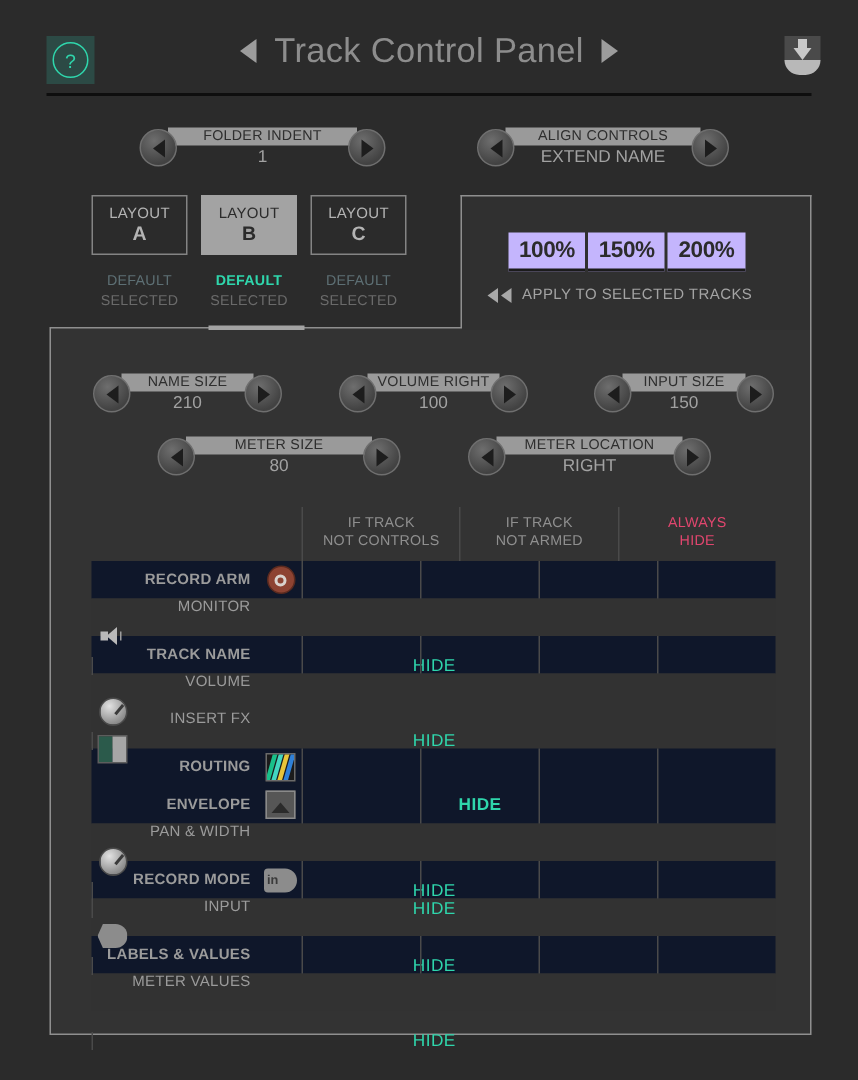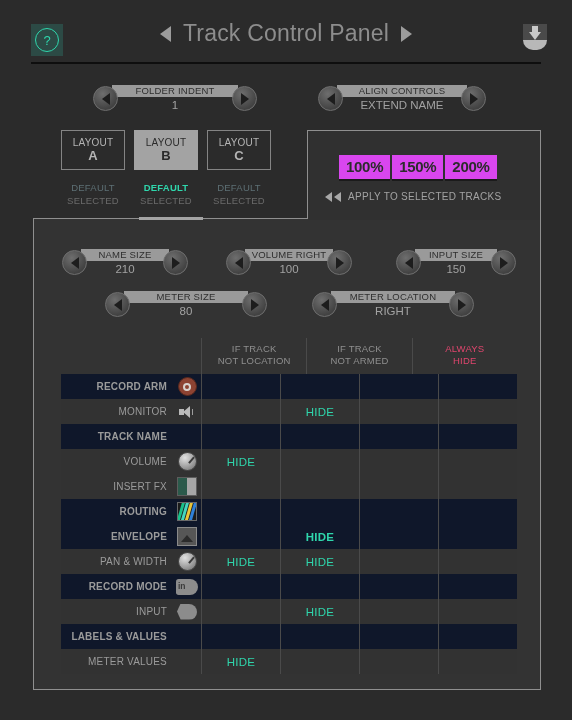--- a/index.html
+++ b/index.html
@@ -86,7 +86,7 @@
   }
   .pcts{position:absolute;left:31px;top:24px;display:flex;gap:2px;}
   .pct{
-    background:#d946ef;color:#2c2c2c;font-size:15px;font-weight:bold;
+    background:#c4b5fd;color:#2c2c2c;font-size:15px;font-weight:bold;
     padding:3px 7px 3px 7px;line-height:18px;letter-spacing:-.3px;
     border-bottom:2px solid #1b1b1b;
   }

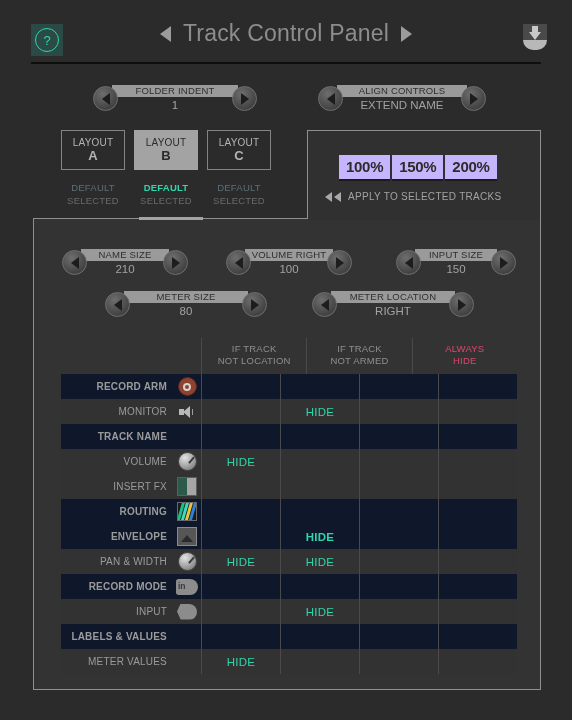--- a/index.html
+++ b/index.html
@@ -338,7 +338,7 @@
       <div class="ic"></div>
       <div class="th vline" style="flex:1">
         <span>IF TRACK</span>
-        <span>NOT LOCATION</span>
+        <span>NOT CONTROLS</span>
       </div>
       <div class="th vline" style="flex:1">
         <span>IF TRACK</span>

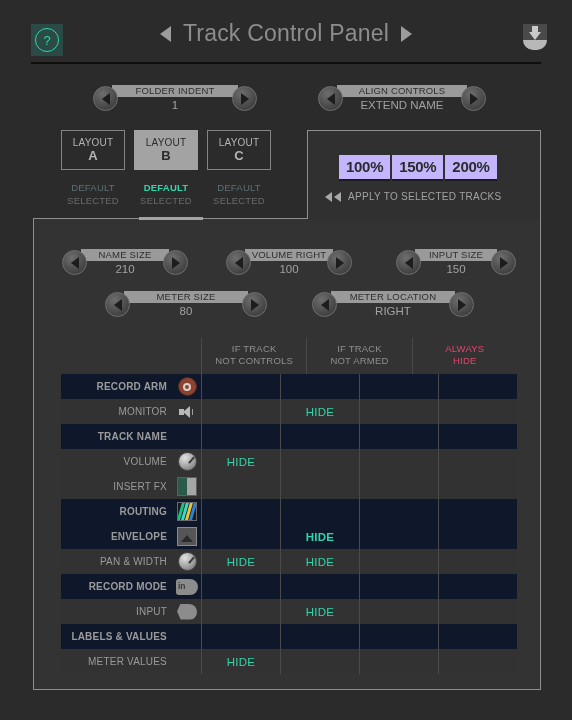--- a/index.html
+++ b/index.html
@@ -115,7 +115,7 @@
   .th.danger{color:#e0466e;}
   .tr{display:flex;height:25px;align-items:stretch;}
   .tr.odd{background:#0f172a;font-weight:bold;}
-  .tr.even{background:#323232;}
+  .tr.even{background:#323232;flex-direction:column;}
   .c0{
     width:112px;display:flex;align-items:center;justify-content:flex-end;
     padding-right:6px;box-sizing:border-box;

